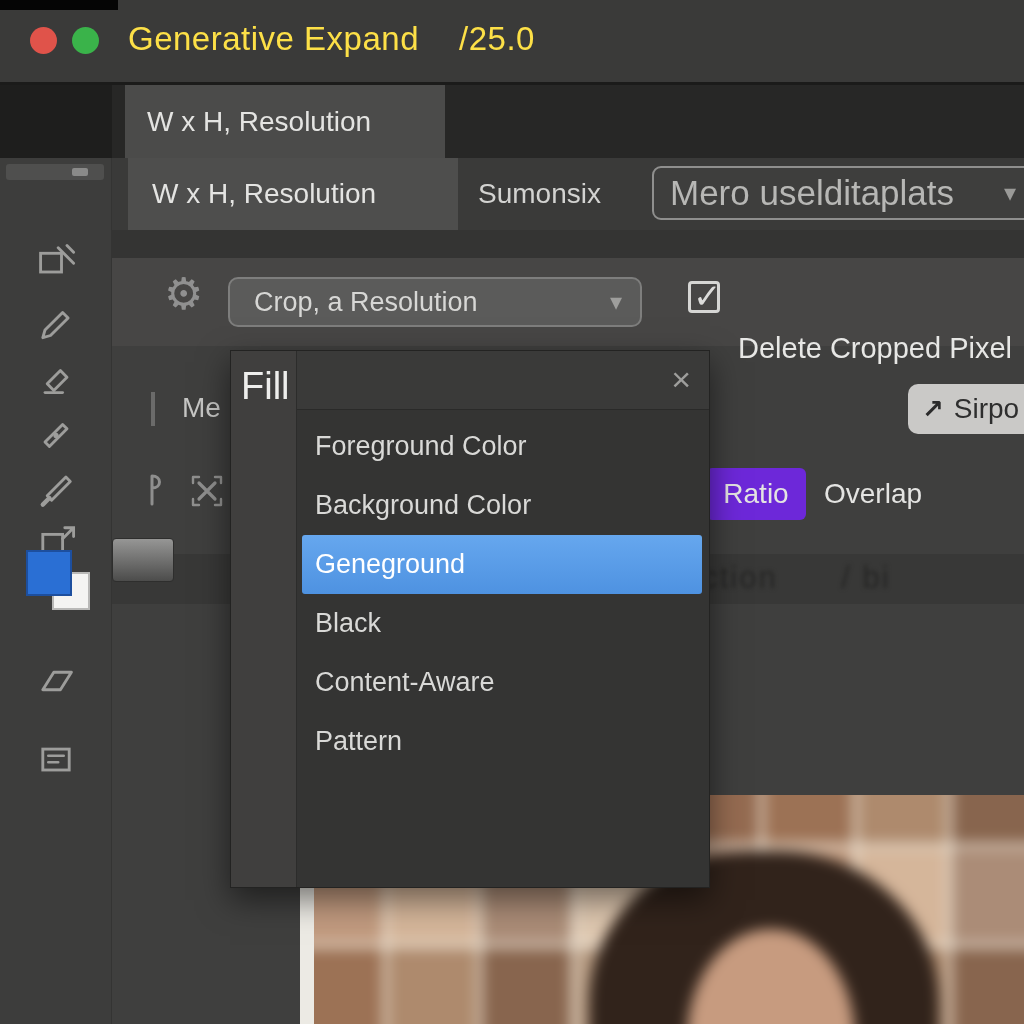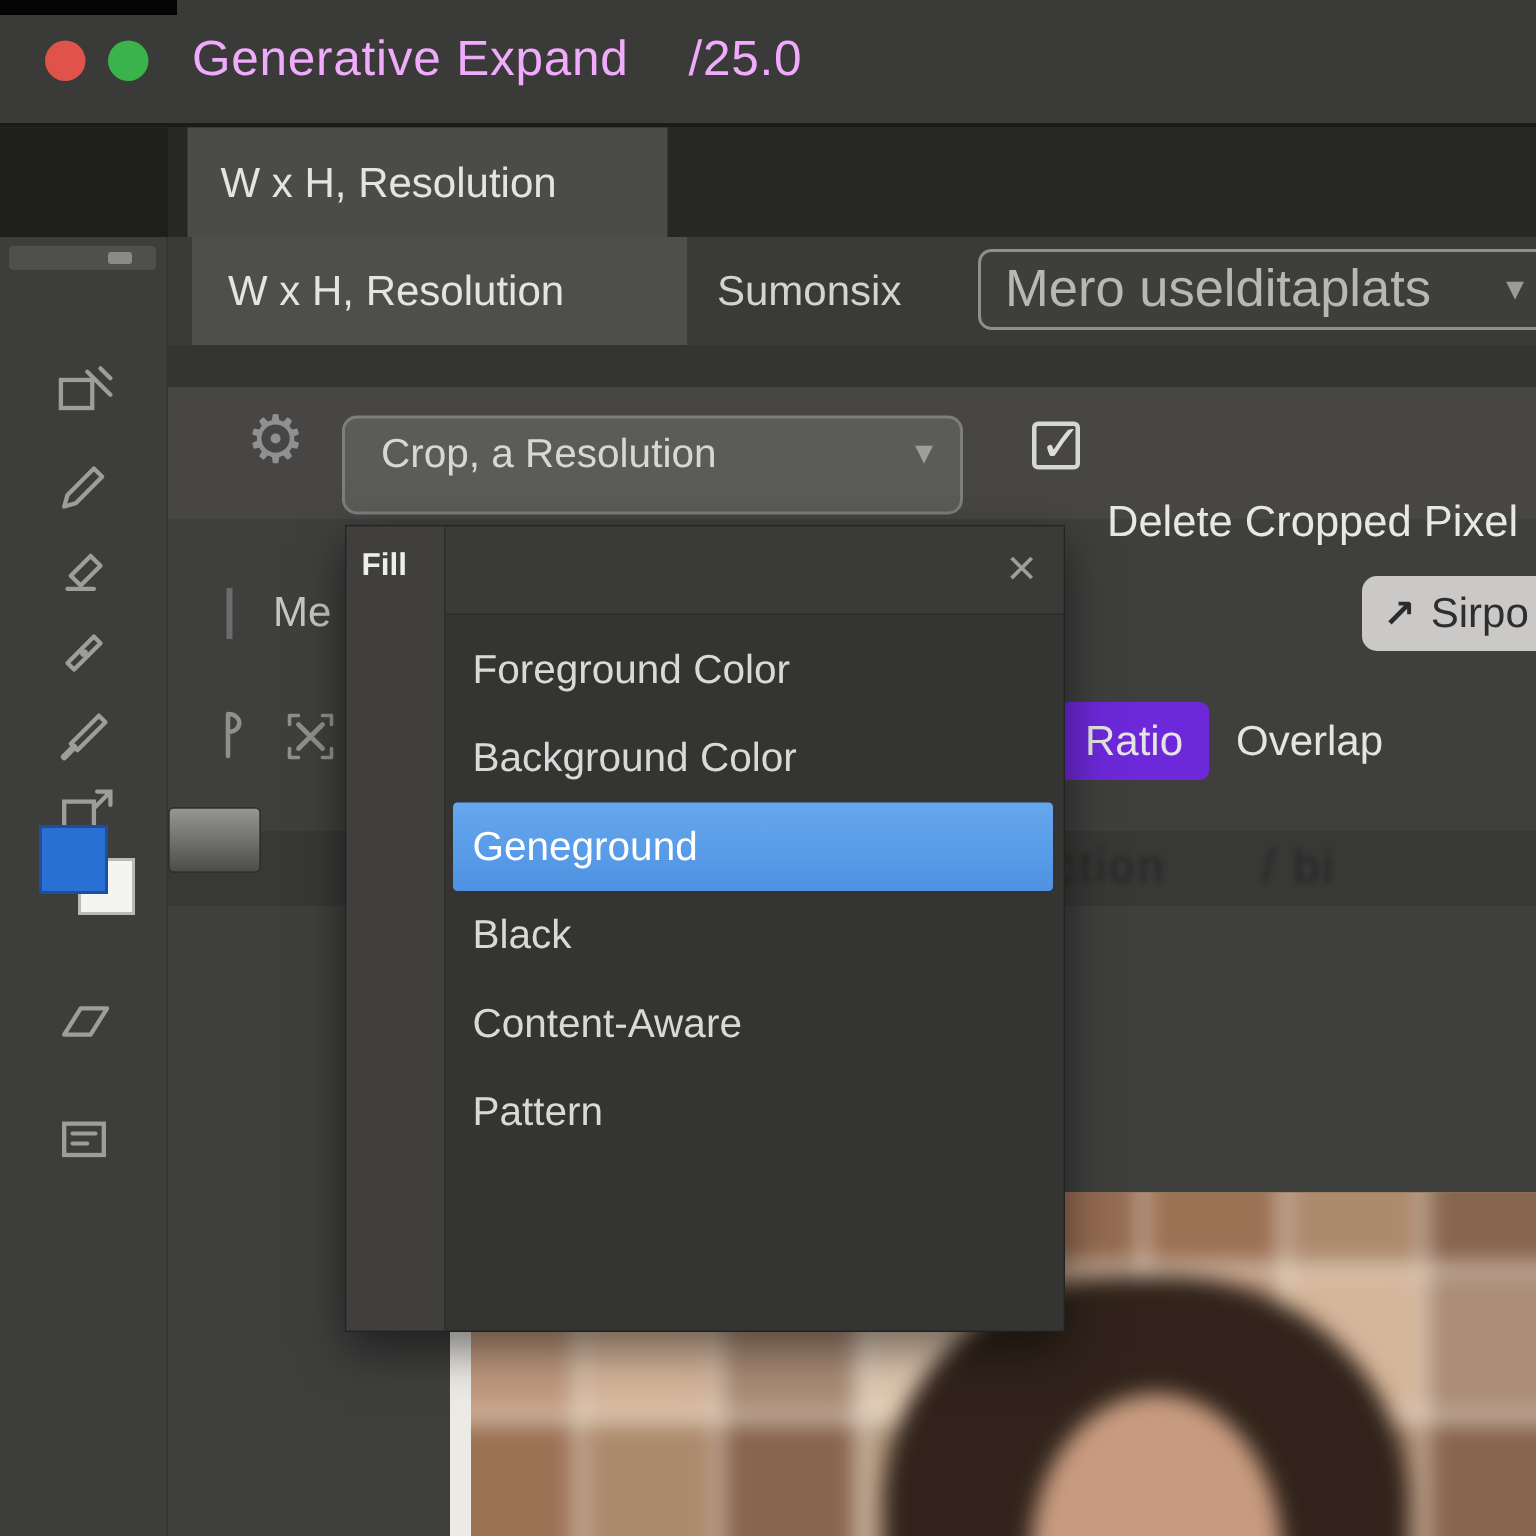--- a/index.html
+++ b/index.html
@@ -12,7 +12,7 @@
   .tl{position:absolute;top:27px;width:27px;height:27px;border-radius:50%;}
   .tl.red{left:30px;background:#e0534a;}
   .tl.green{left:72px;background:#3ab34a;}
-  .wtitle{position:absolute;left:128px;top:20px;font-size:33px;color:#f0abfc;letter-spacing:.5px;white-space:nowrap;}
+  .wtitle{position:absolute;left:128px;top:20px;font-size:33px;color:#fde047;letter-spacing:.5px;white-space:nowrap;}
   .wver{margin-left:40px;}
 
   

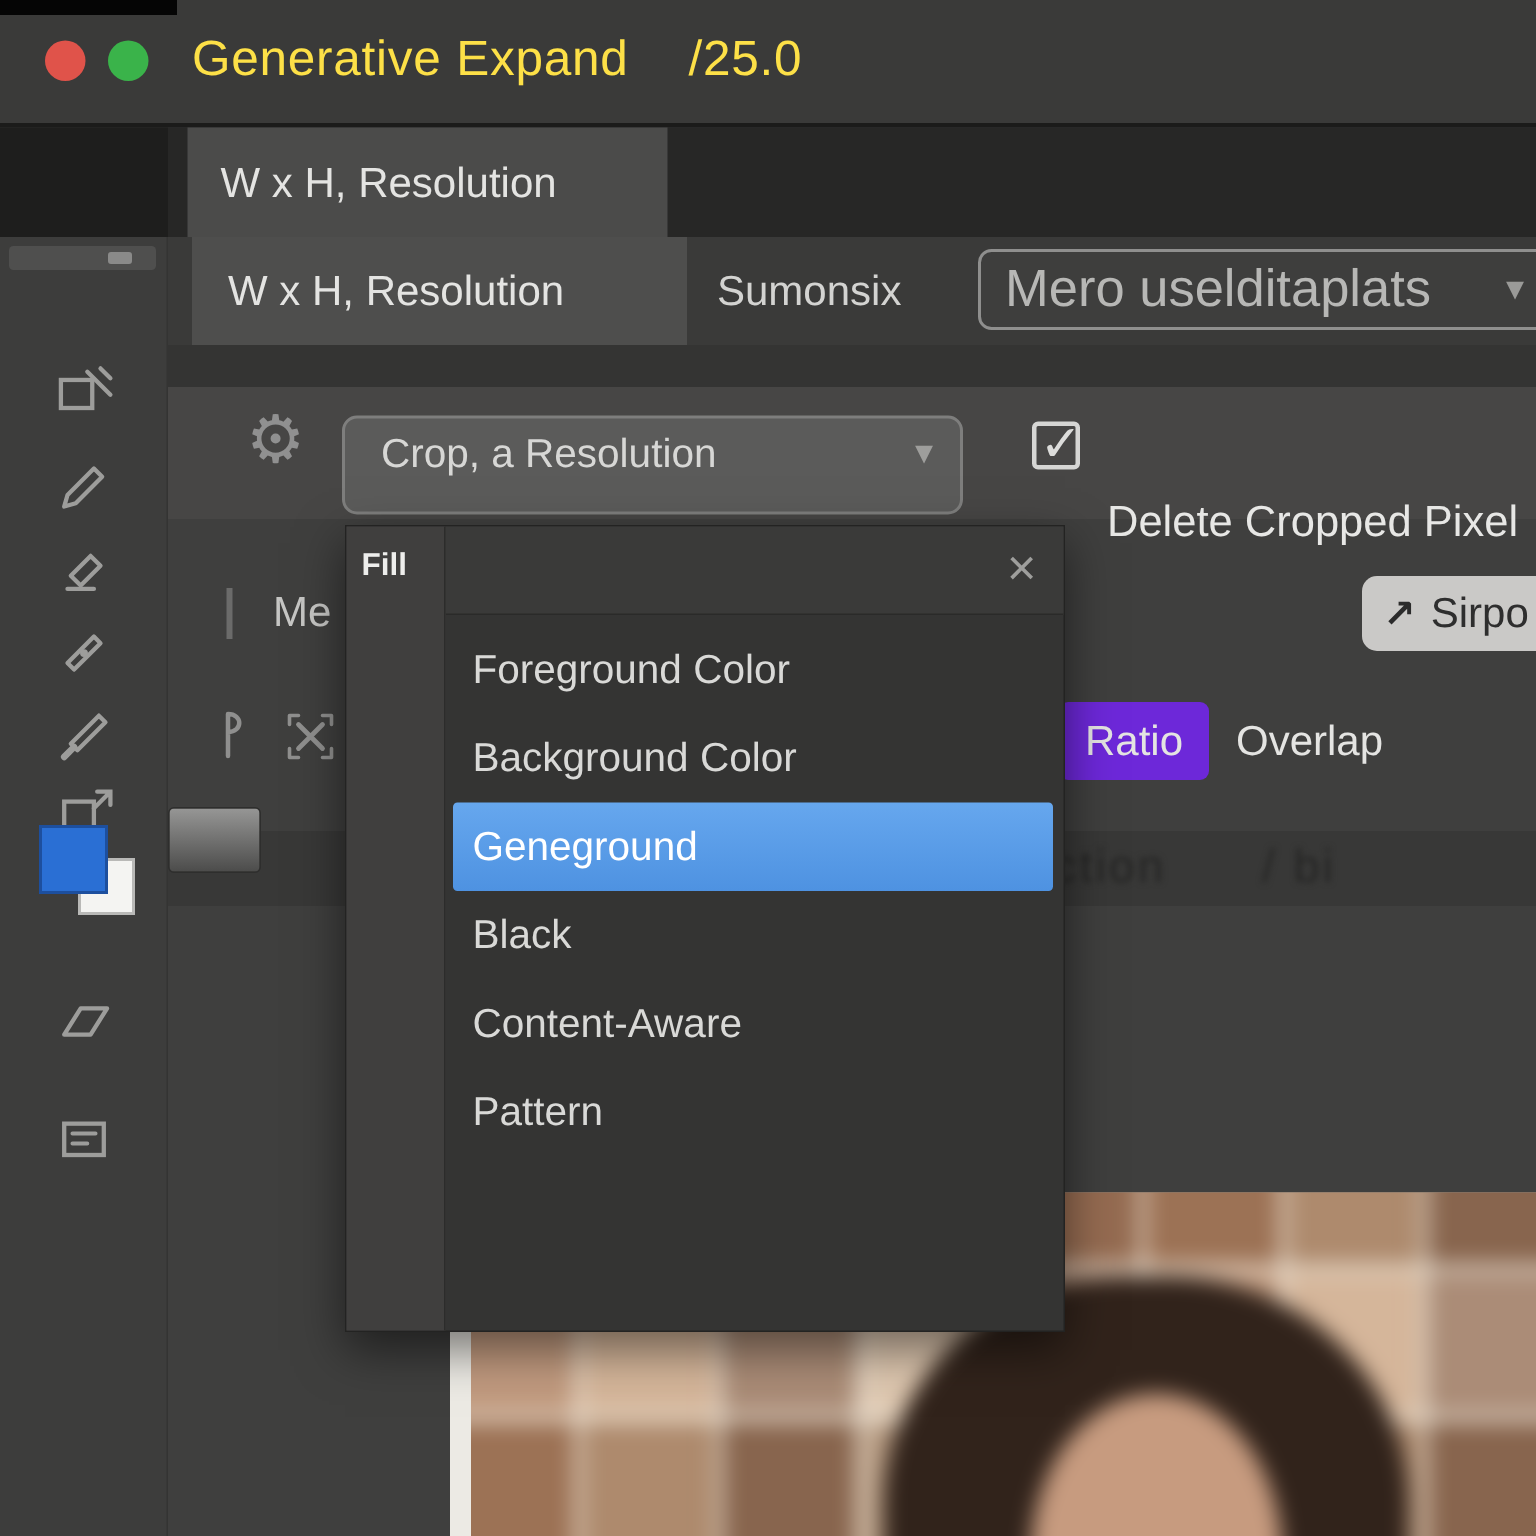--- a/index.html
+++ b/index.html
@@ -33,7 +33,7 @@
   .strip{position:absolute;left:112px;top:230px;width:912px;height:28px;background:#343433;}
   .optbar{position:absolute;left:112px;top:258px;width:912px;height:88px;background:#474645;}
   .gear{position:absolute;left:164px;top:272px;font-size:44px;color:#909090;line-height:44px;}
-  .mode-dd{position:absolute;left:228px;top:277px;width:414px;height:66px;background:#5b5b5a;
+  .mode-dd{position:absolute;left:228px;top:277px;width:414px;height:50px;background:#5b5b5a;
            border:2px solid #7e7e7d;border-radius:10px;box-sizing:border-box;}
   .mode-dd .val{position:absolute;left:24px;top:0;line-height:46px;font-size:27px;color:#d7d7d5;white-space:nowrap;}
   .mode-dd .chev{position:absolute;right:18px;top:0;line-height:46px;font-size:24px;color:#9e9e9c;}

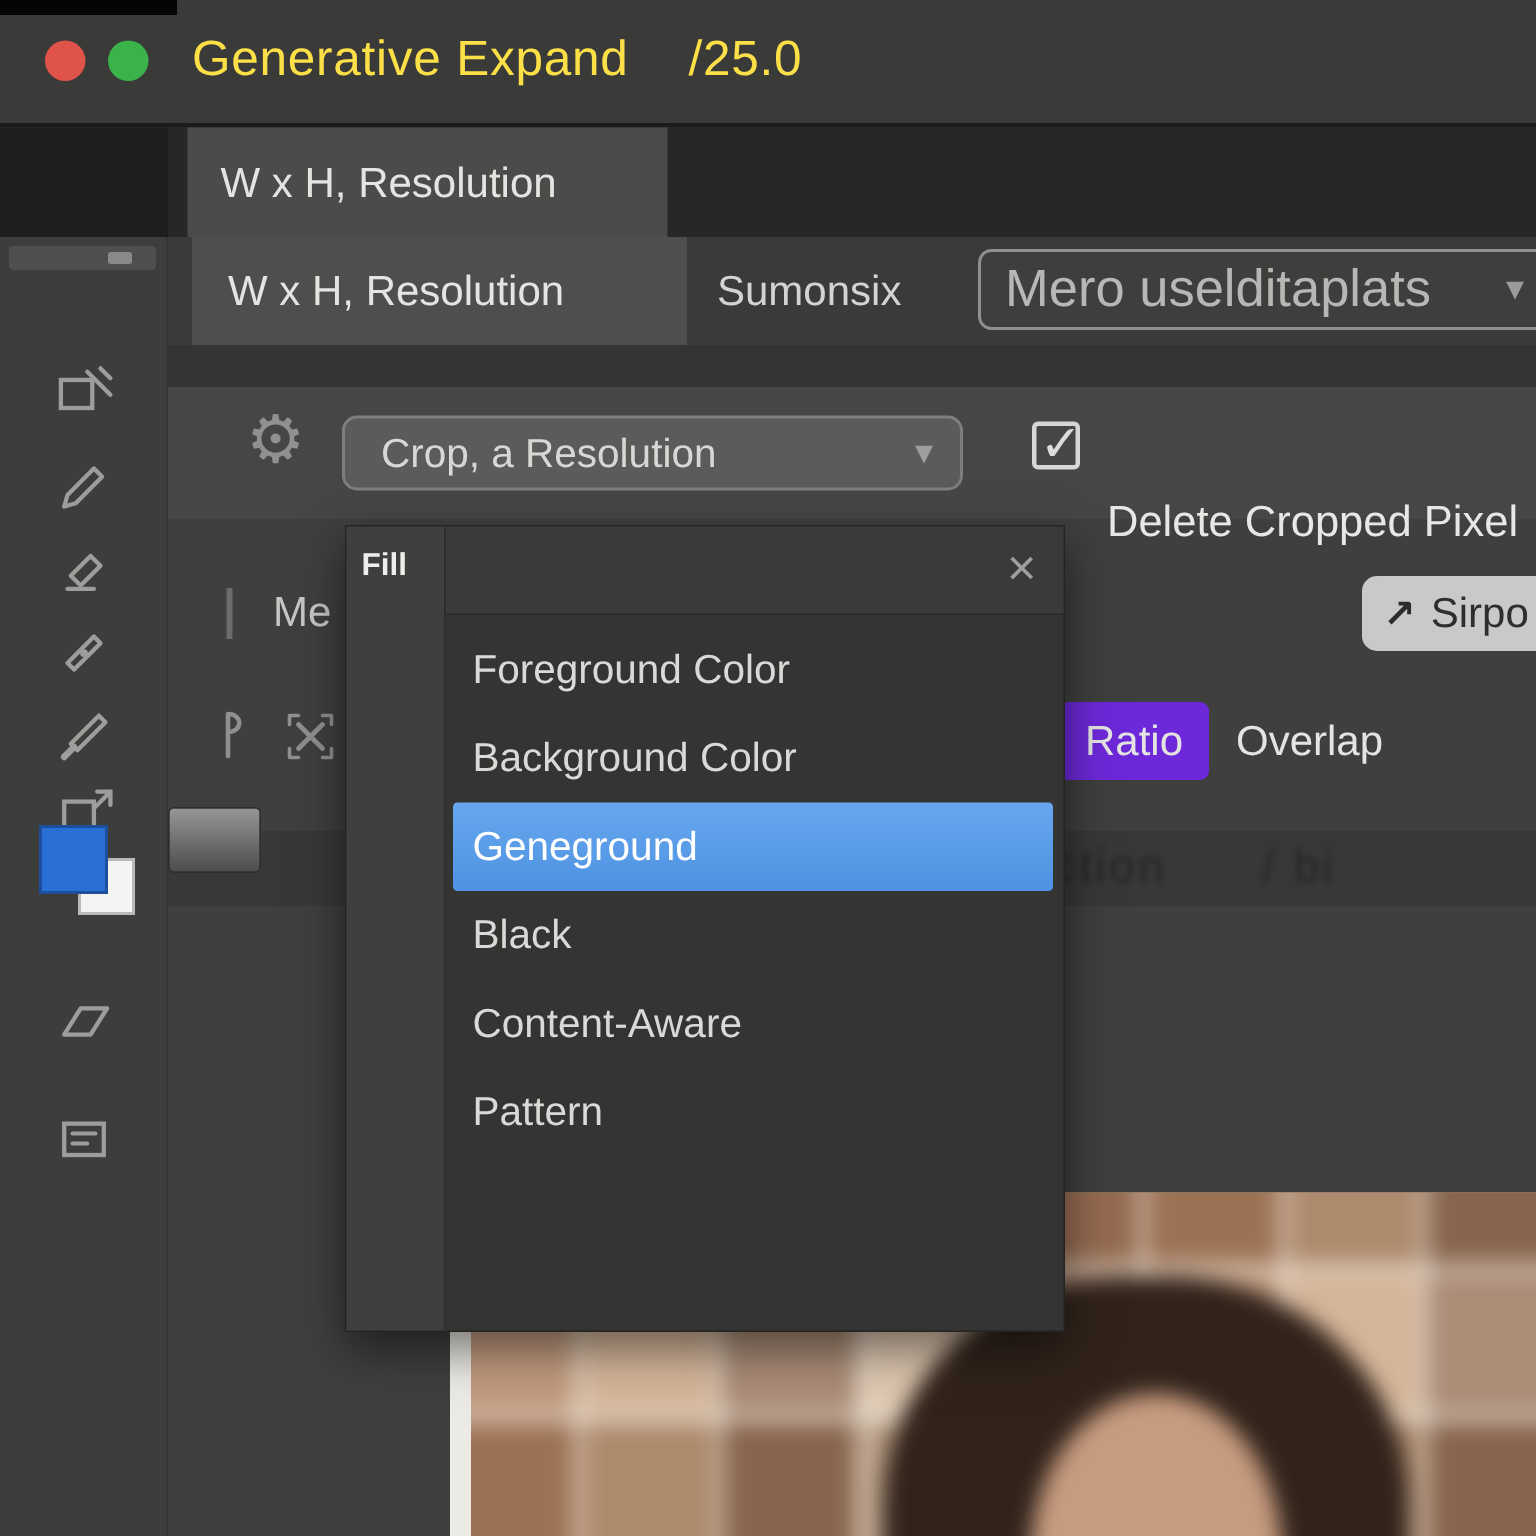--- a/index.html
+++ b/index.html
@@ -86,7 +86,7 @@
   .popup{position:absolute;left:230px;top:350px;width:480px;height:538px;background:#343433;
          border:1px solid #232322;box-sizing:border-box;box-shadow:0 12px 30px rgba(0,0,0,.5);z-index:10;}
   .pop-side{position:absolute;left:0;top:0;width:66px;height:100%;background:#403f3e;border-right:1px solid #2c2c2b;box-sizing:border-box;}
-  .pop-title{position:absolute;left:10px;top:14px;font-size:21px;color:#eeeeec;font-weight:bold;}
+  .pop-title{position:absolute;left:10px;top:14px;font-size:38px;color:#eeeeec;}
   .pop-head{position:absolute;left:66px;top:0;right:0;height:58px;background:#3a3a39;border-bottom:1px solid #2a2a29;}
   .pop-close{position:absolute;right:18px;top:8px;font-size:34px;color:#9e9e9c;line-height:40px;}
   .flist{position:absolute;left:66px;top:60px;right:0;bottom:0;padding-top:6px;}

